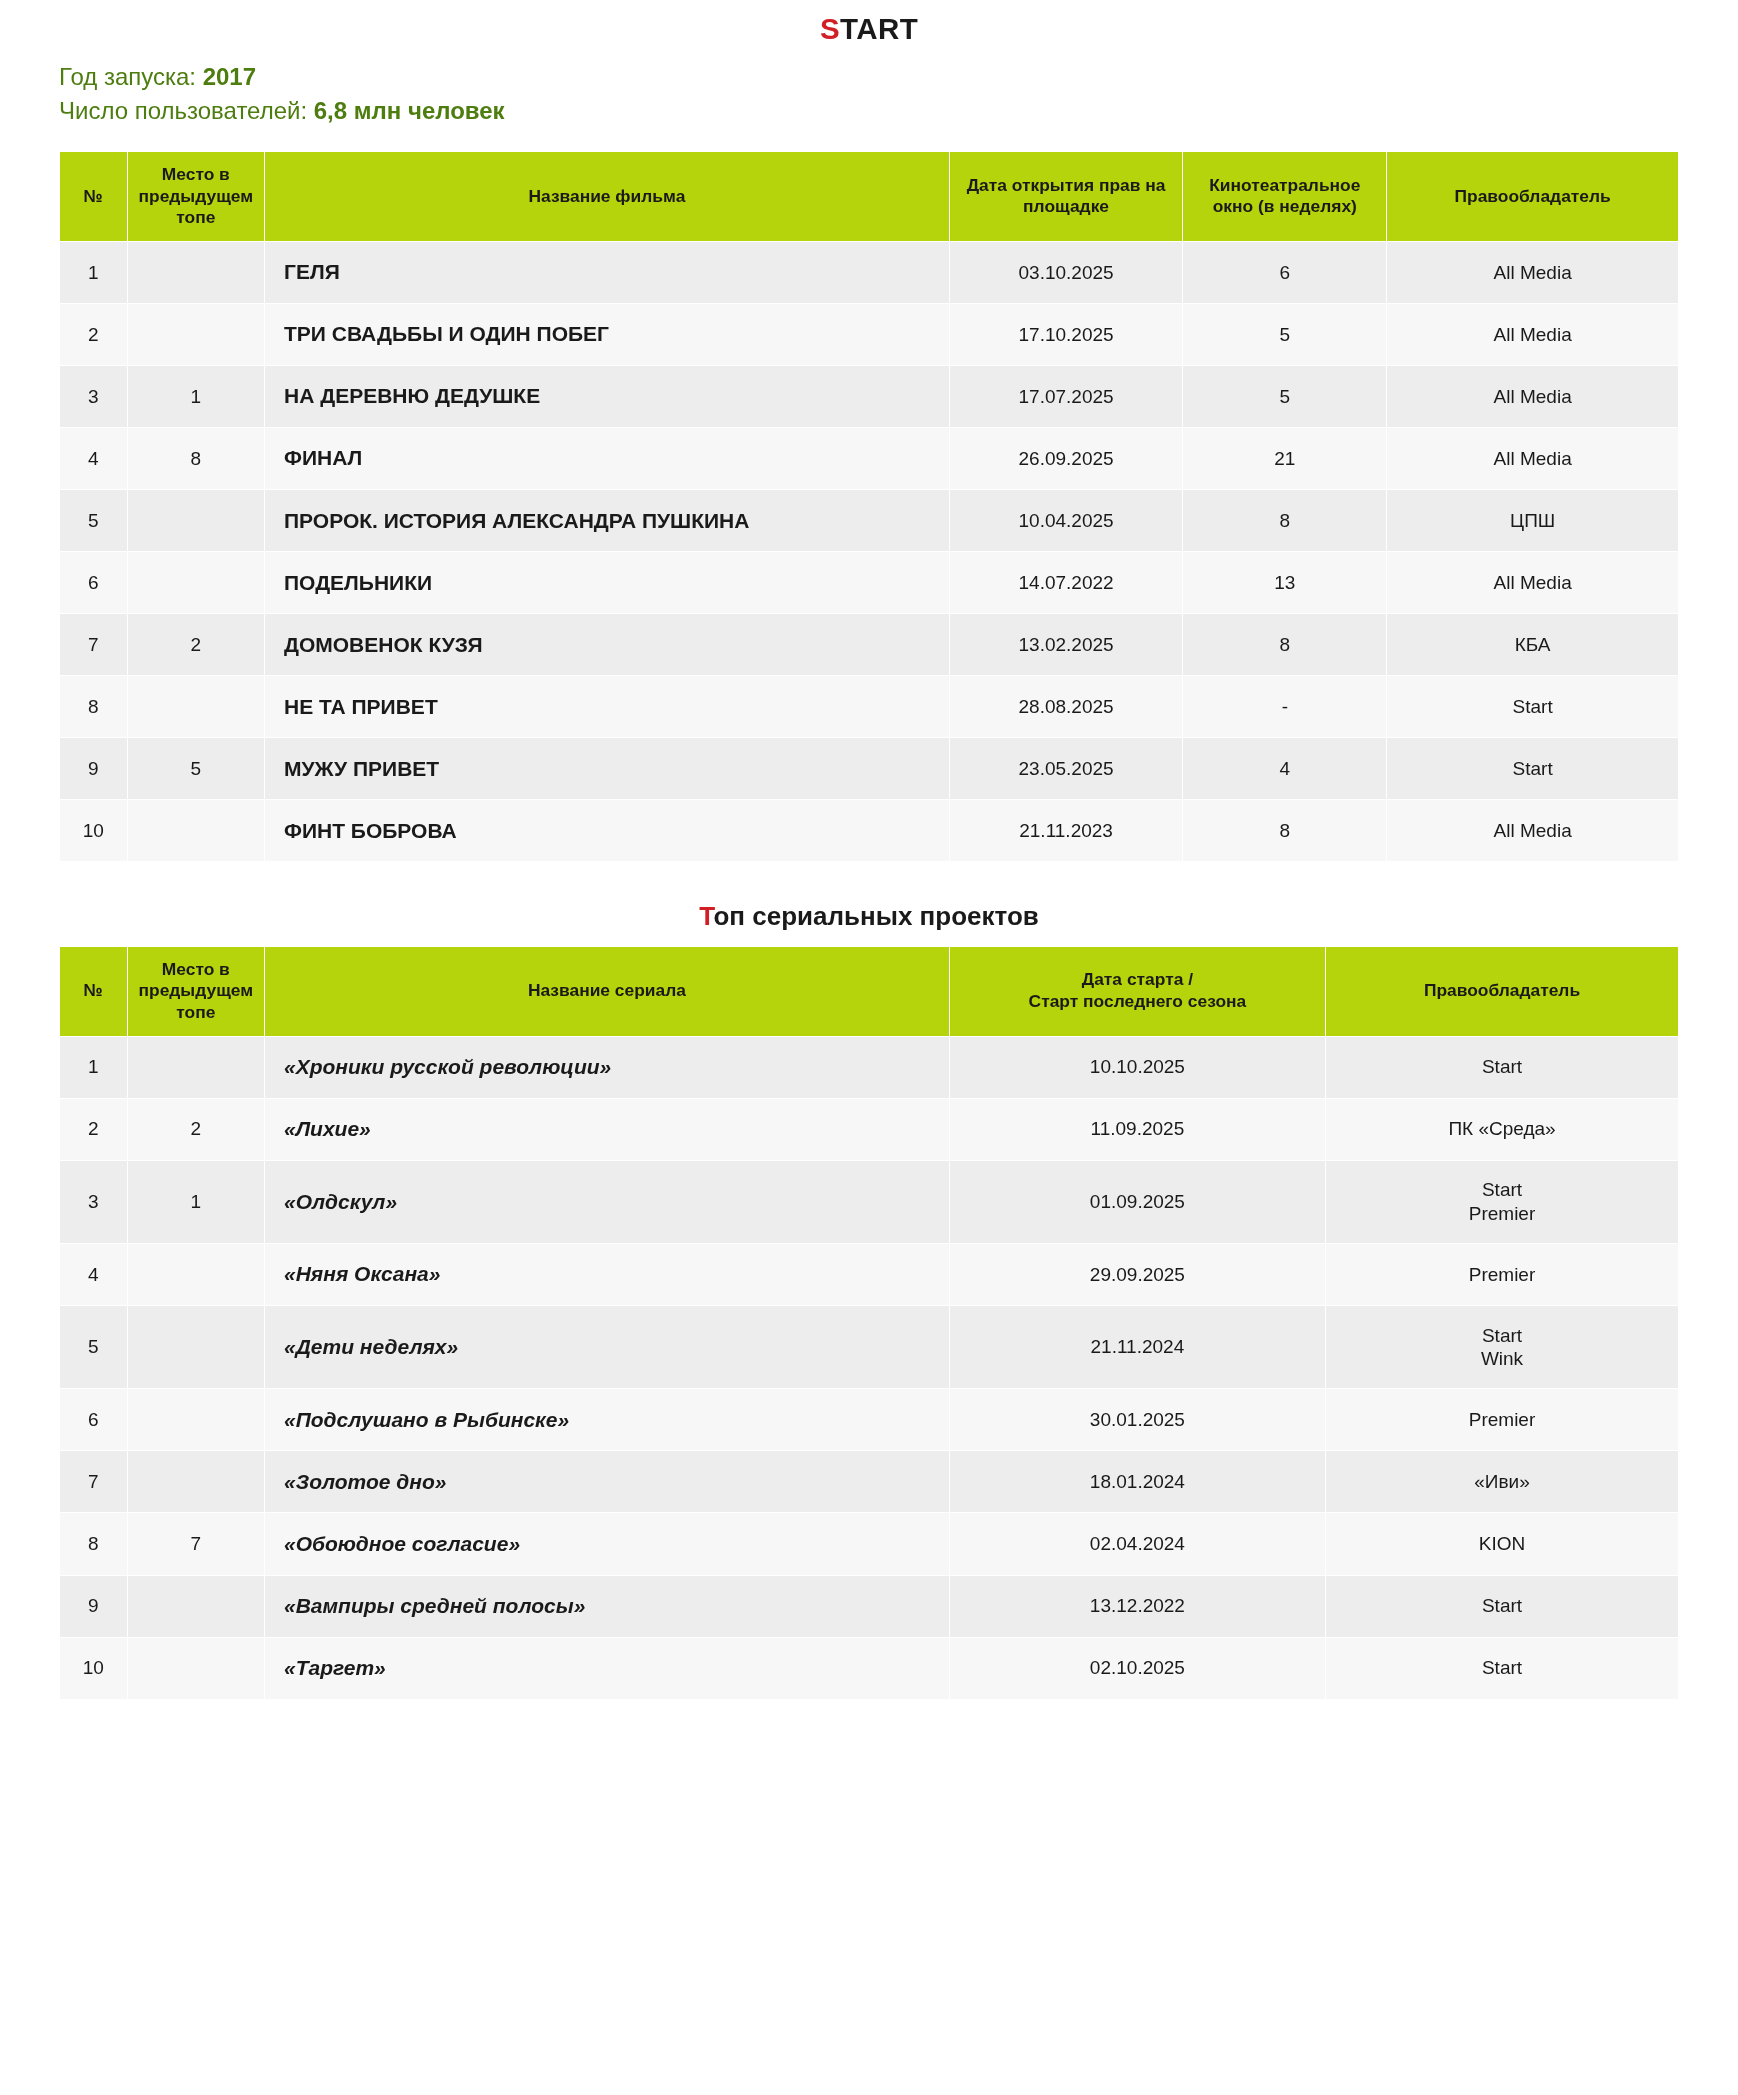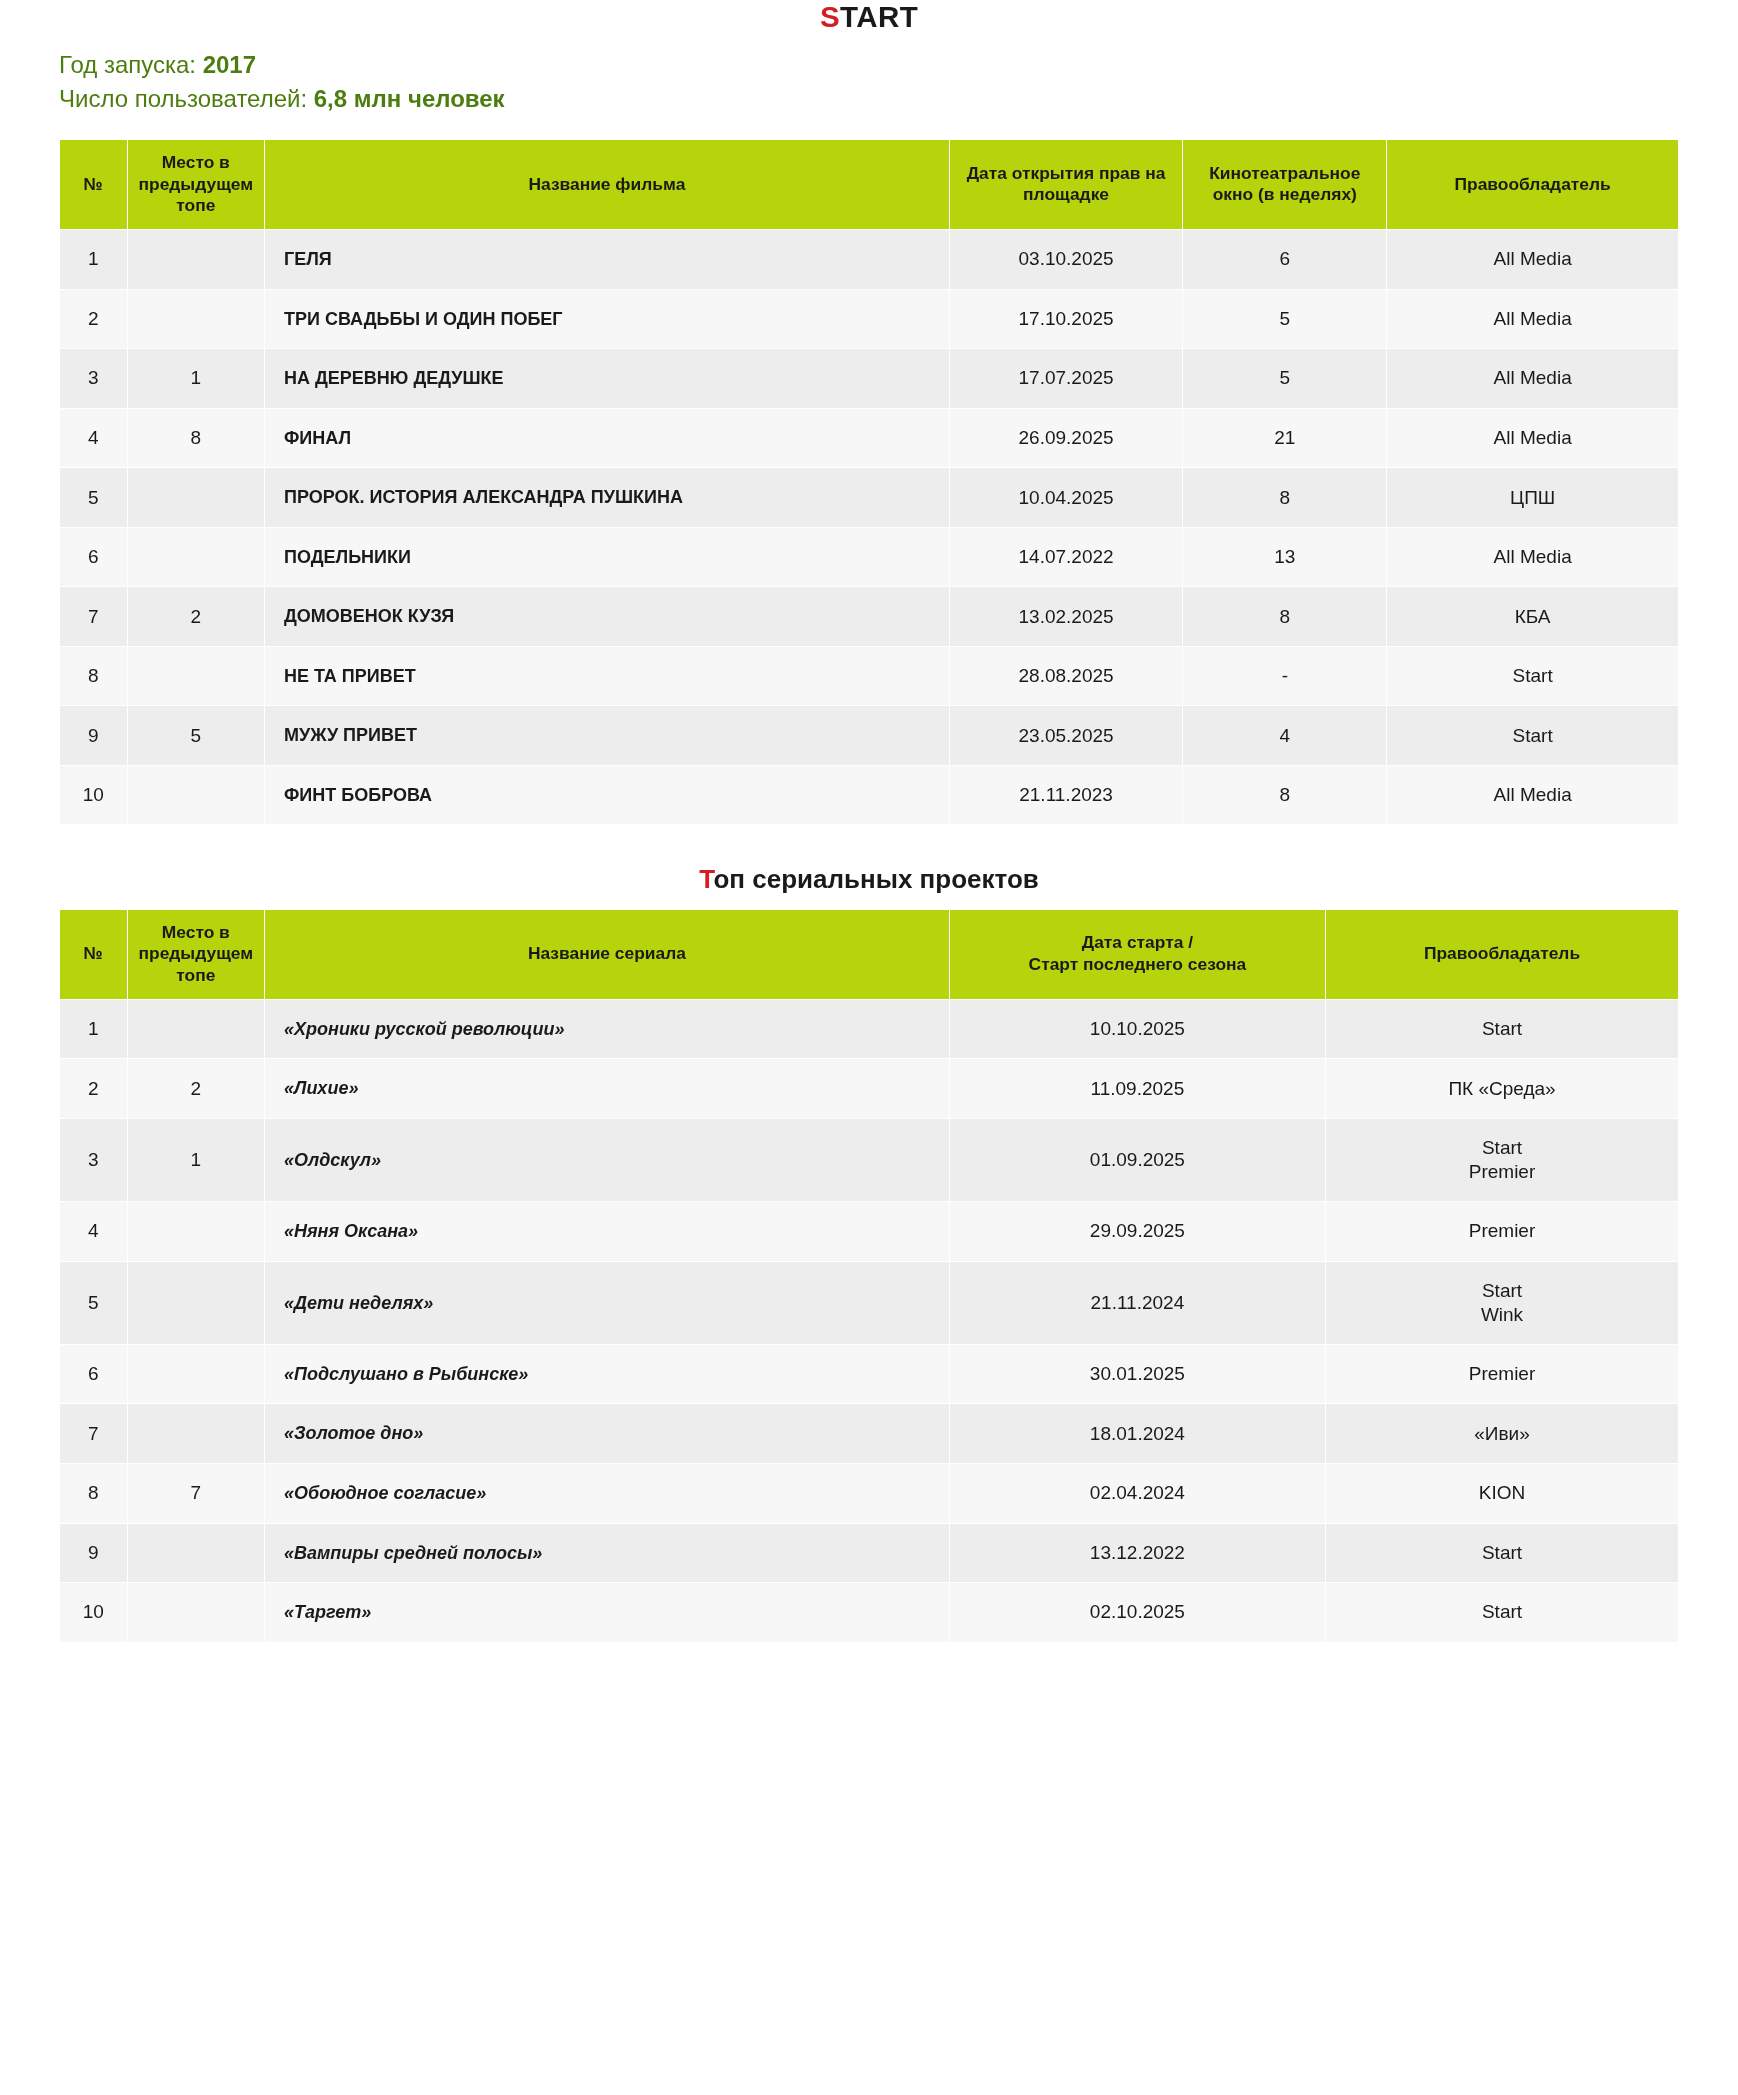--- a/index.html
+++ b/index.html
@@ -16,7 +16,7 @@
   .page {
     width: 1738px;
     box-sizing: border-box;
-    padding: 0 59px 35px 59px;
+    padding: 12px 59px 35px 59px;
   }
   
   .brand {

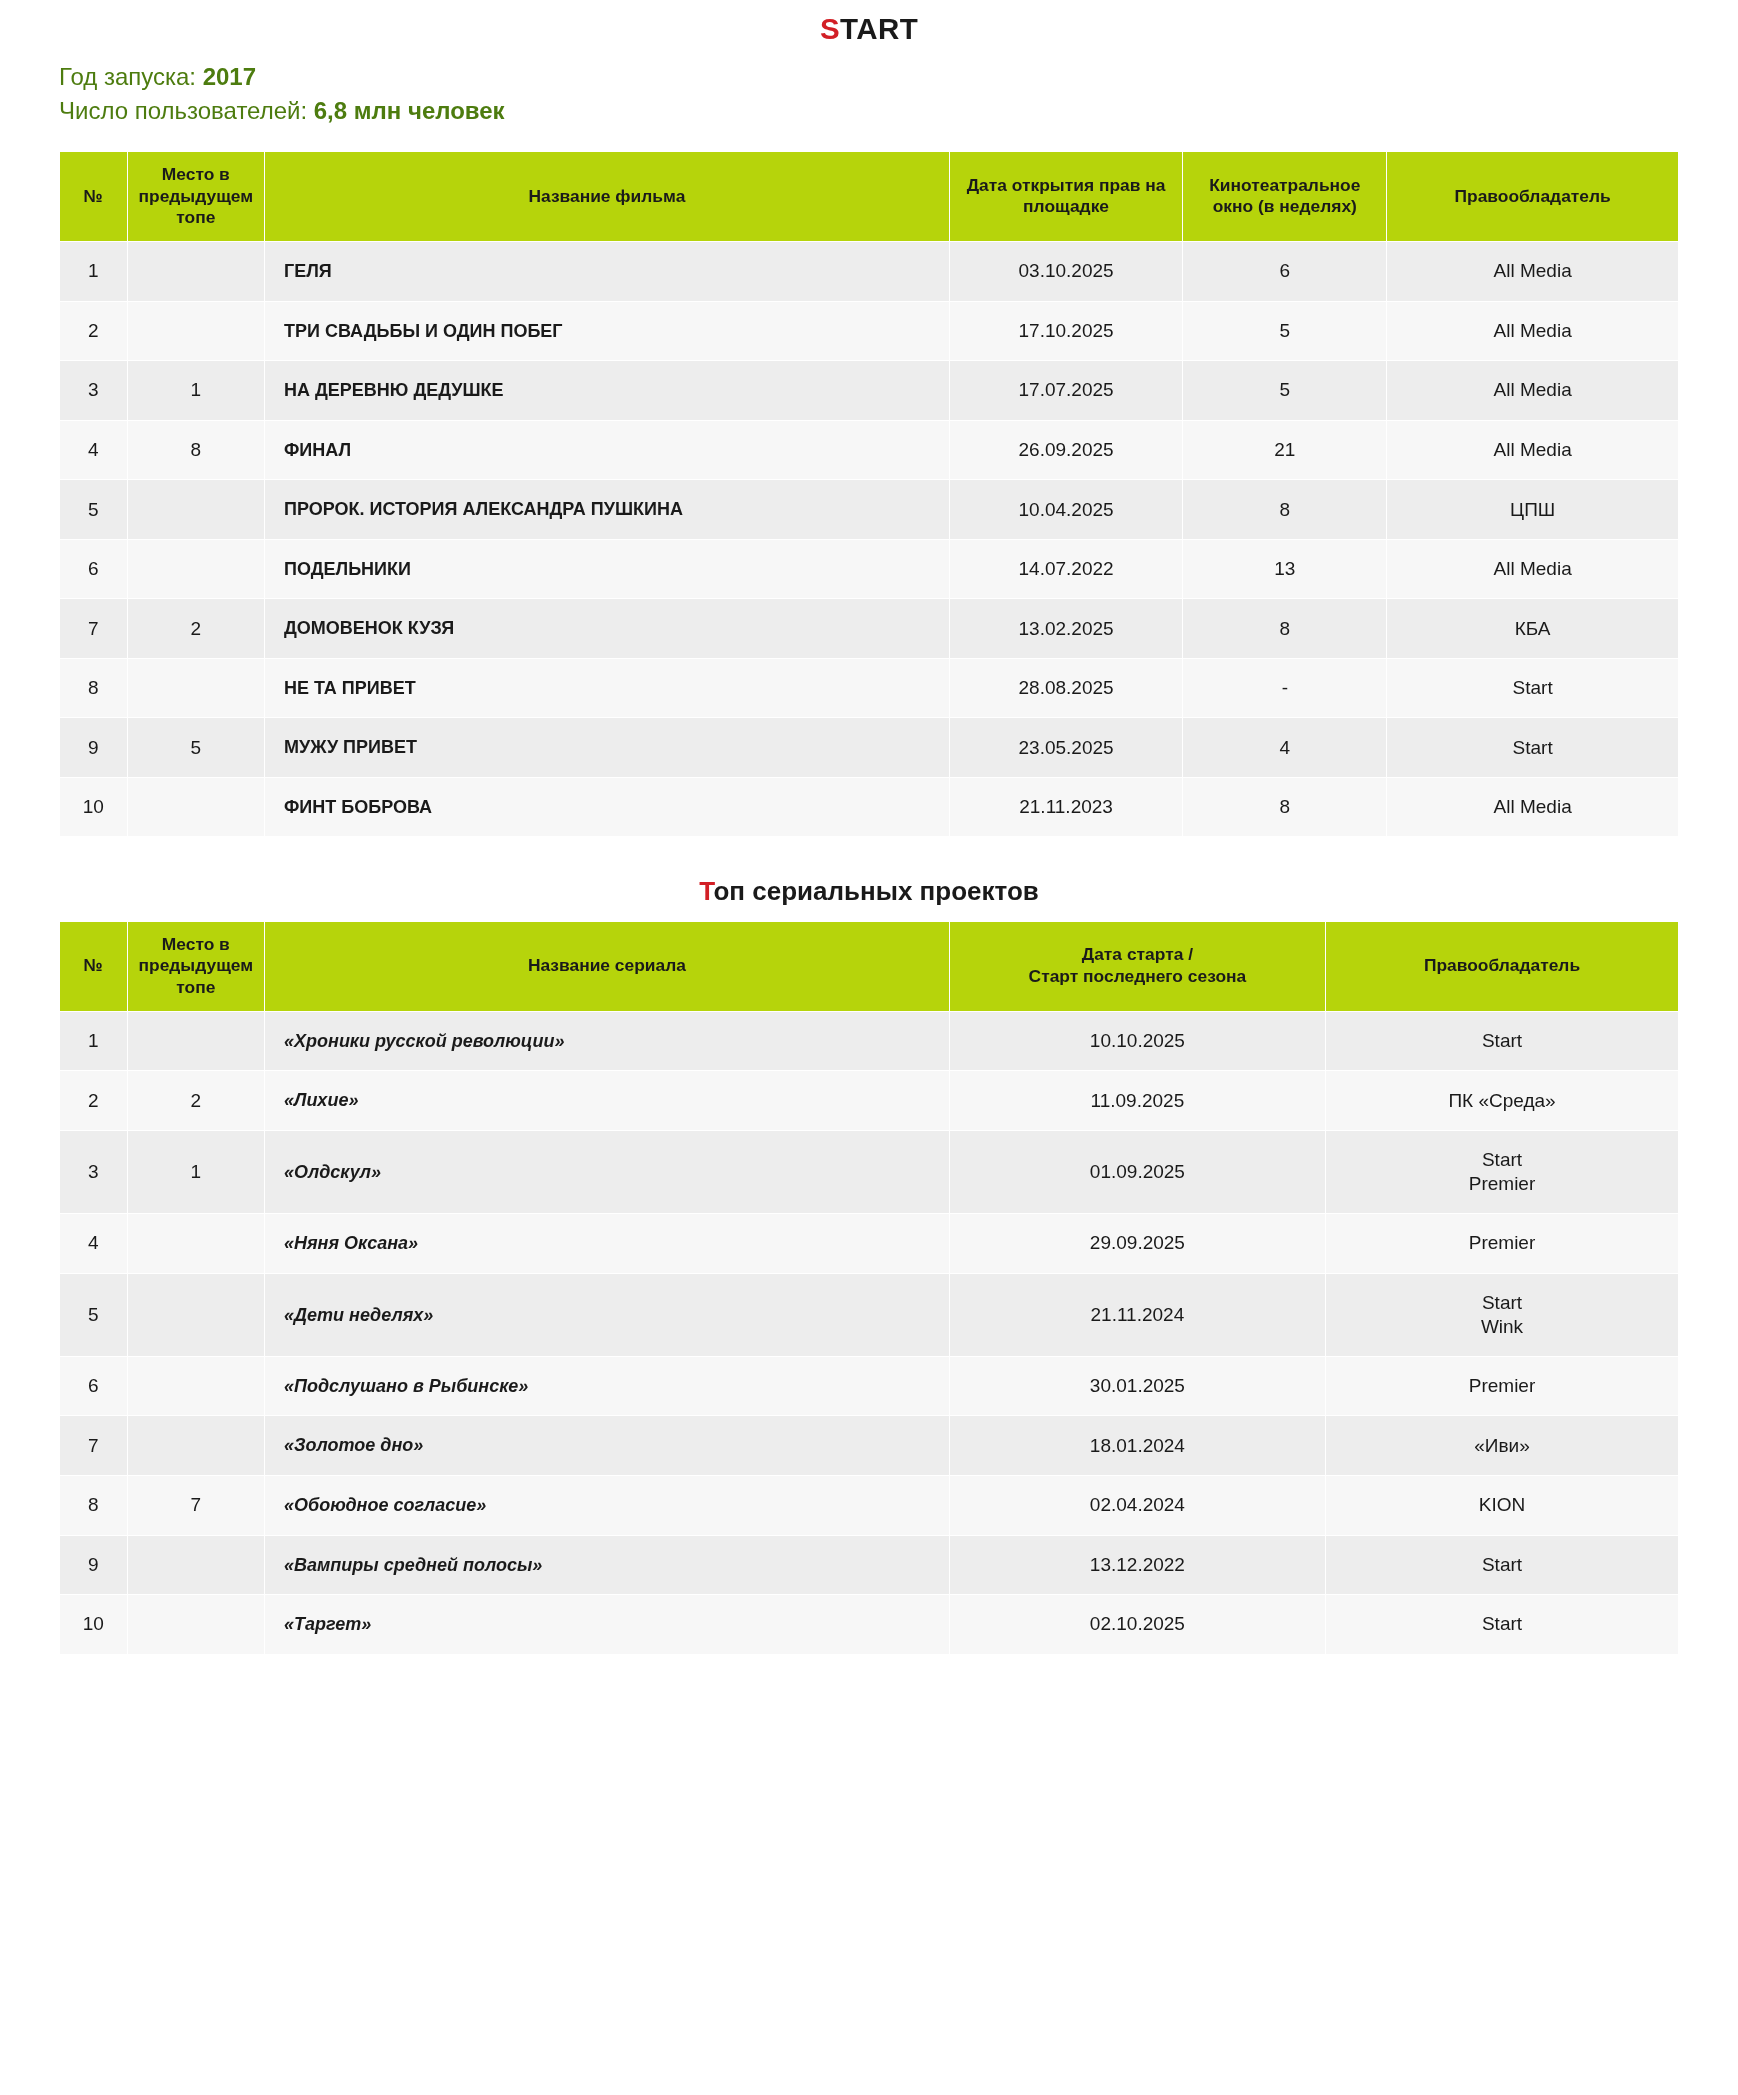--- a/index.html
+++ b/index.html
@@ -82,7 +82,7 @@
   td.title-cell {
     text-align: left;
     font-weight: bold;
-    font-size: 18px;
+    font-size: 21px;
     padding-left: 19px;
   }
   td.title-cell.serial {

